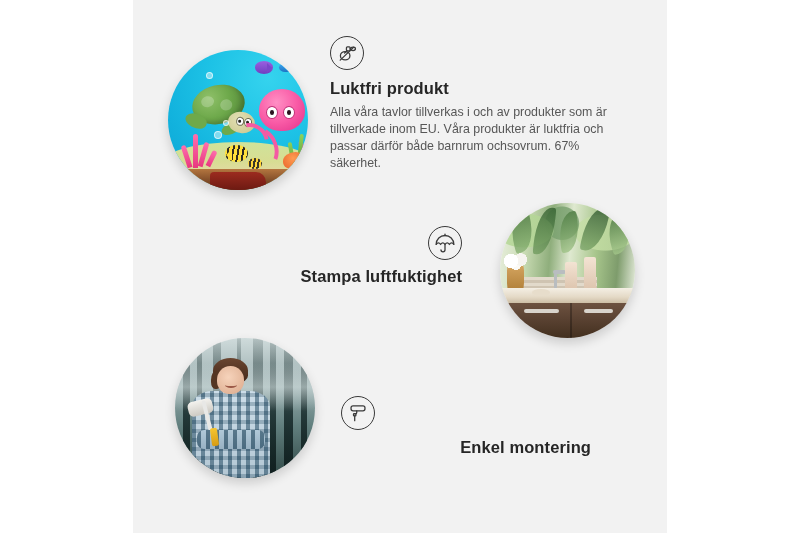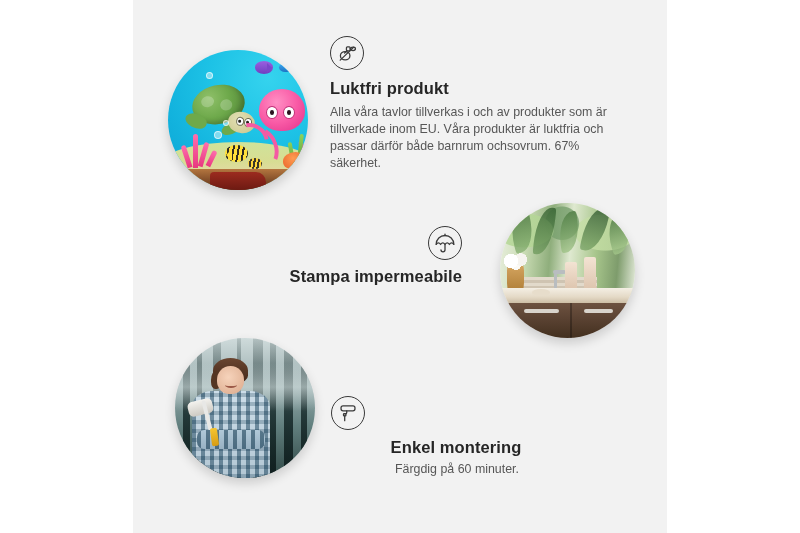--- a/index.html
+++ b/index.html
@@ -435,7 +435,7 @@
         <path d="M12 3.8 V2.2"></path>
       </svg>
     </div>
-    <h3>Stampa impermeabile</h3>
+    <h3>Stampa luftfuktighet</h3>
   </div>
 
   <div class="medallion" id="medallion-bathroom">

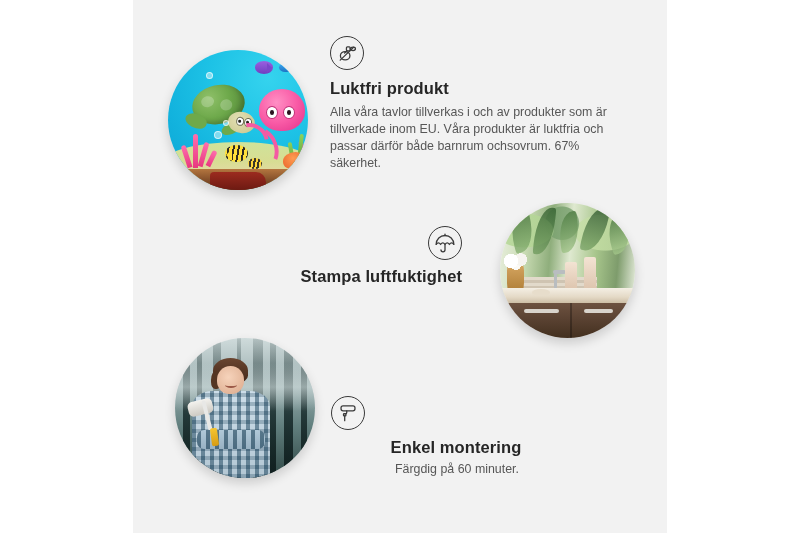--- a/index.html
+++ b/index.html
@@ -360,7 +360,7 @@
   #feature-waterproof h3 { margin-bottom: 5px; }
 
   
-  #feature-assembly { left: 331px; top: 396px; width: 250px; text-align: center; }
+  #feature-assembly { left: 341px; top: 396px; width: 250px; text-align: right; }
   #feature-assembly .icon { margin-bottom: 8px; }
   #feature-assembly h3 { margin-bottom: 4px; }
   #feature-assembly p { padding-left: 2px; }

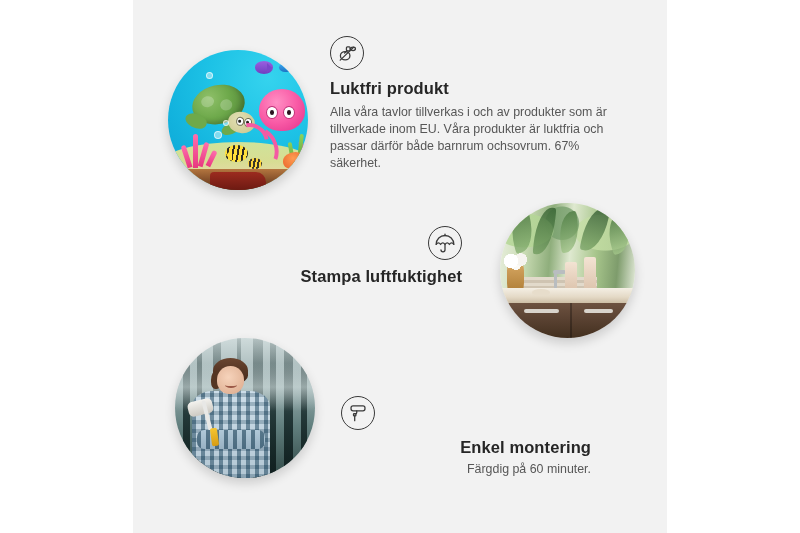--- a/index.html
+++ b/index.html
@@ -494,7 +494,6 @@
       </svg>
     </div>
     <h3>Enkel montering</h3>
-    <p>Färgdig på 60 minuter.</p>
   </div>
 
 </div>

